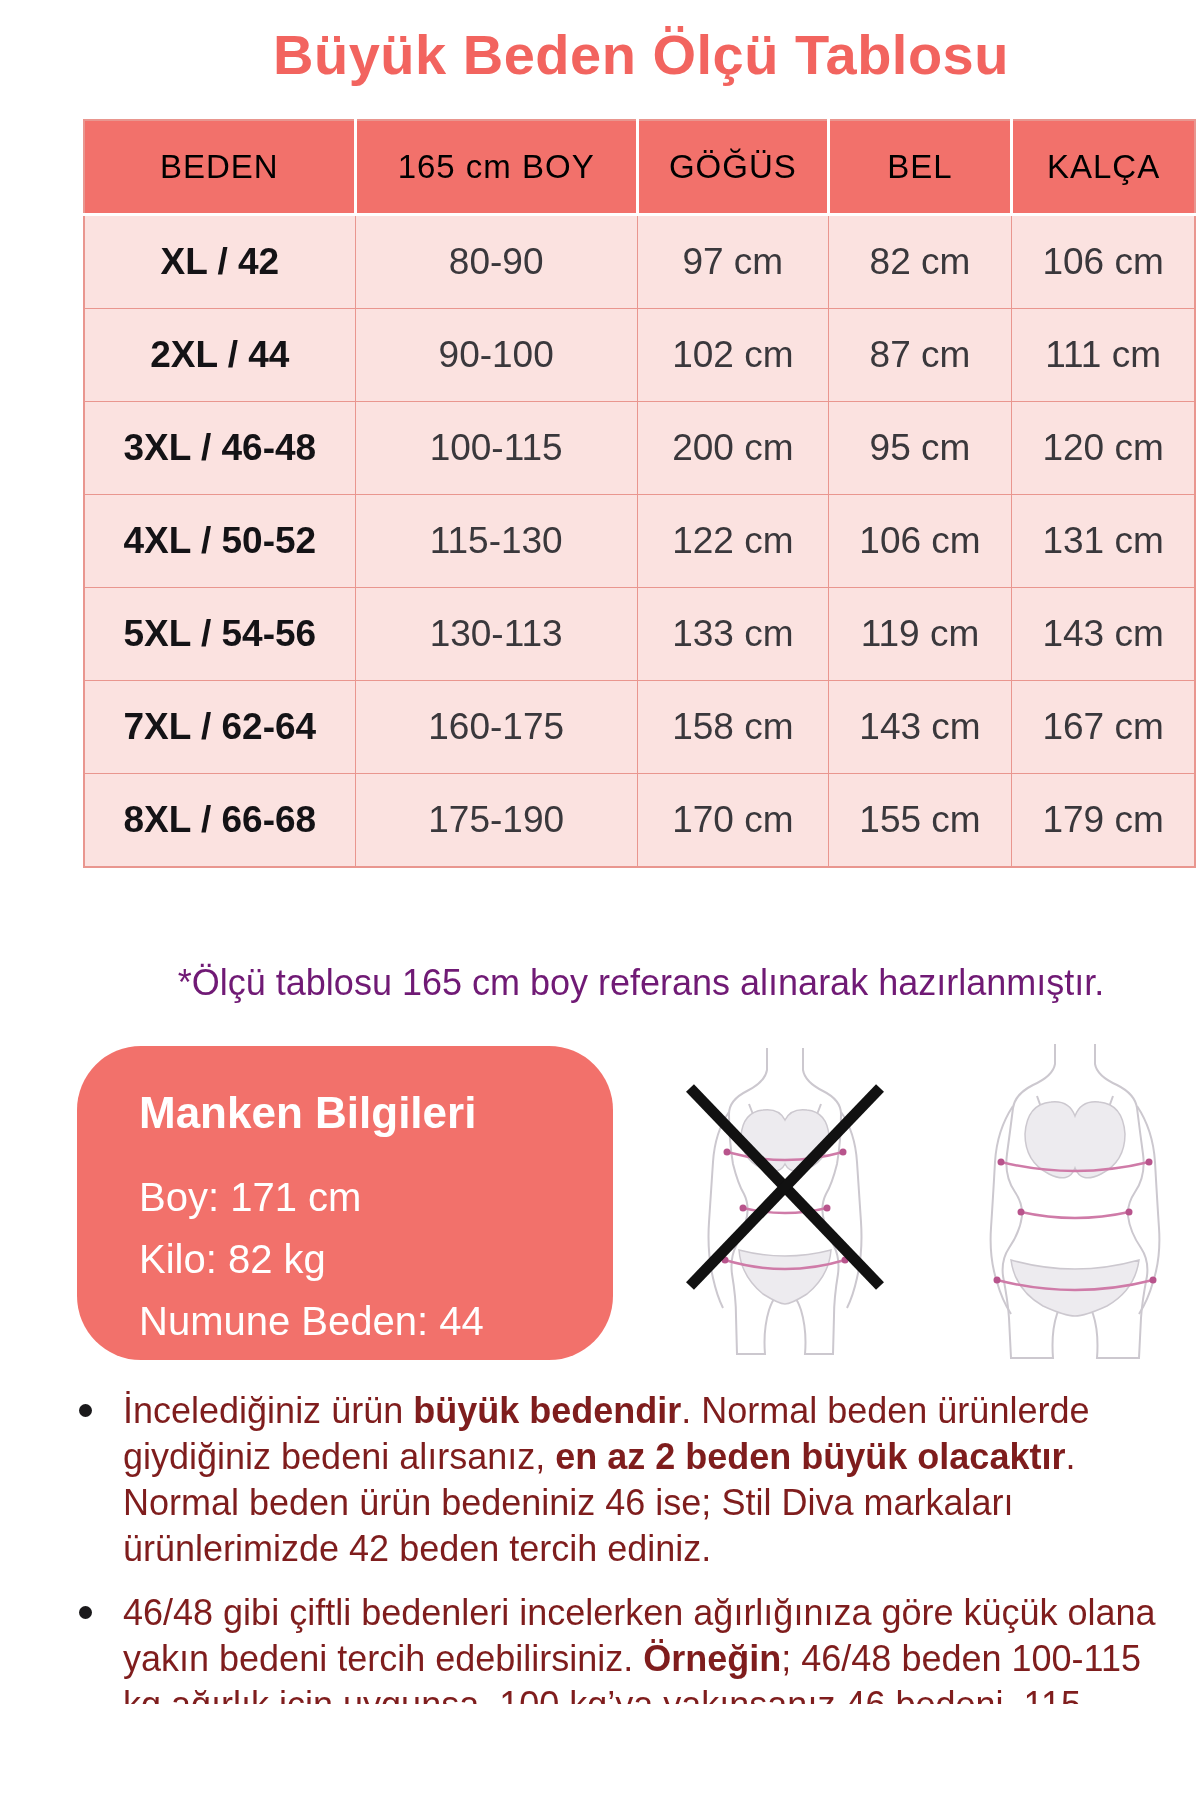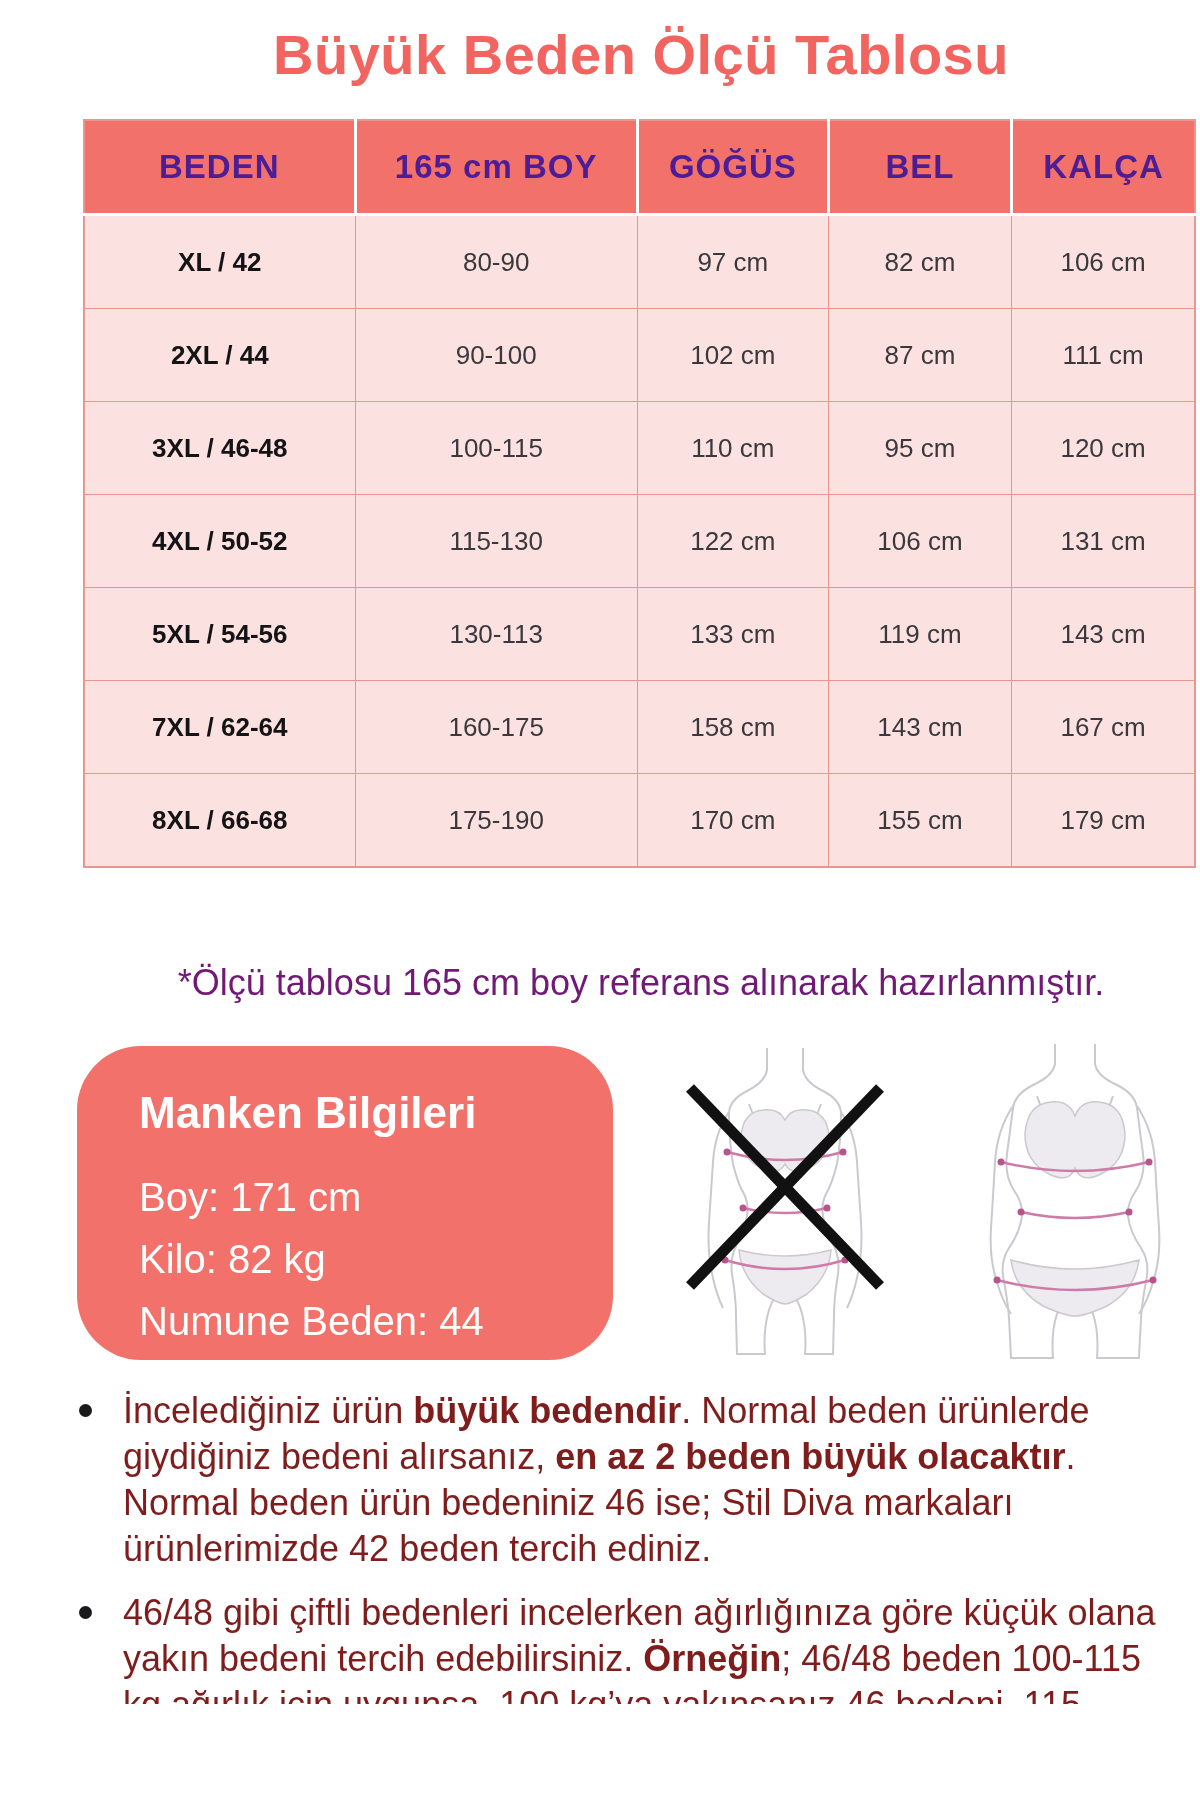--- a/index.html
+++ b/index.html
@@ -27,8 +27,8 @@
   .size-table col:nth-child(4){width:16.5%;}
   .size-table col:nth-child(5){width:16.5%;}
   .size-table th {
-    background:var(--coral); color:#4c1d95; height:90px;
-    font-size:33px; font-weight:700; letter-spacing:1px;
+    background:var(--coral); color:#000000; height:90px;
+    font-size:33px; font-weight:400; letter-spacing:1px;
     border-right:3px solid #ffffff; border-bottom:3px solid #ffffff;
     text-align:center;
   }

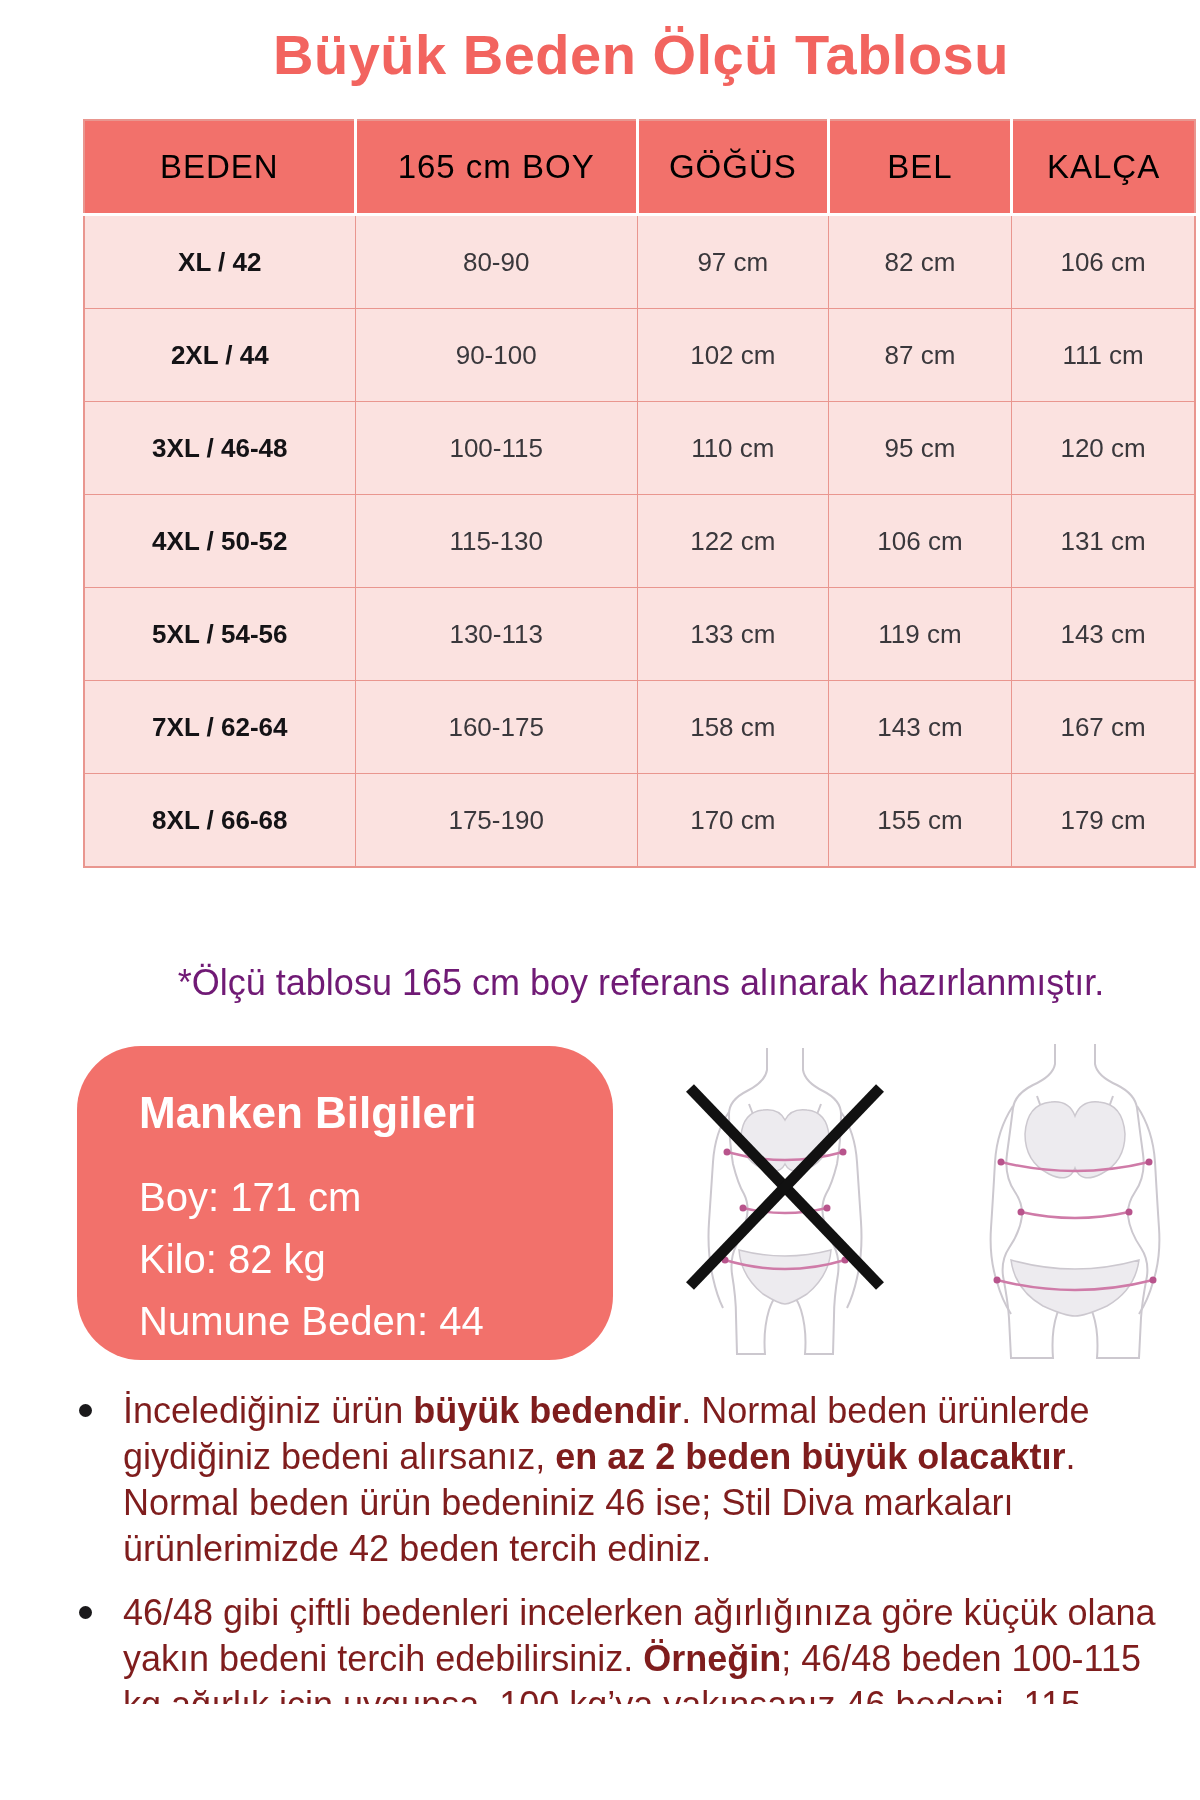--- a/index.html
+++ b/index.html
@@ -35,7 +35,7 @@
   .size-table th:last-child { border-right:2px solid var(--divider); }
   .size-table td {
     background:var(--pink-row); height:90px; text-align:center;
-    font-size:26px; color:#3a383c;
+    font-size:37px; color:#3a383c;
     border:1.5px solid var(--divider);
   }
   .size-table td:first-child { font-weight:700; color:#141316; }

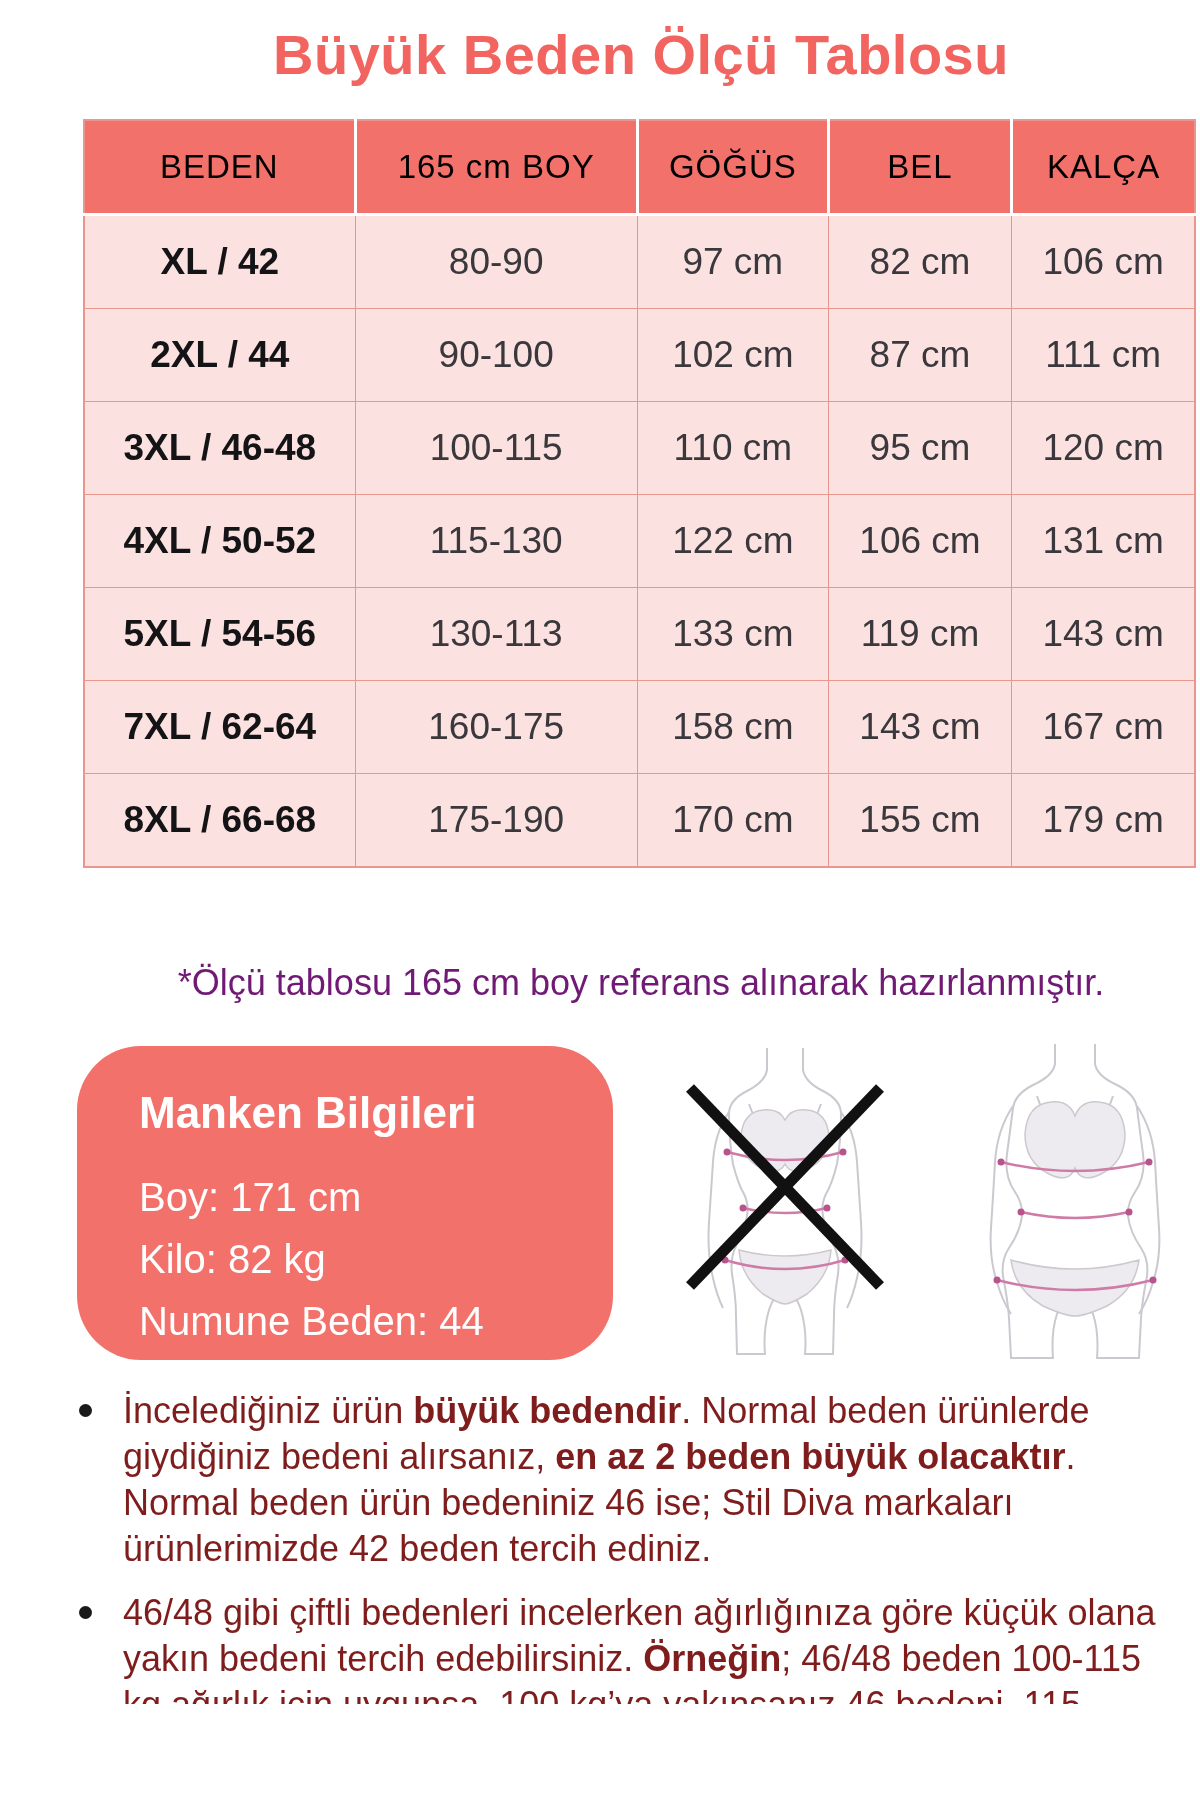--- a/index.html
+++ b/index.html
@@ -118,7 +118,7 @@
       <tr>
         <td>3XL / 46-48</td>
         <td>100-115</td>
-        <td>110 cm</td>
+        <td>200 cm</td>
         <td>95 cm</td>
         <td>120 cm</td>
       </tr>

